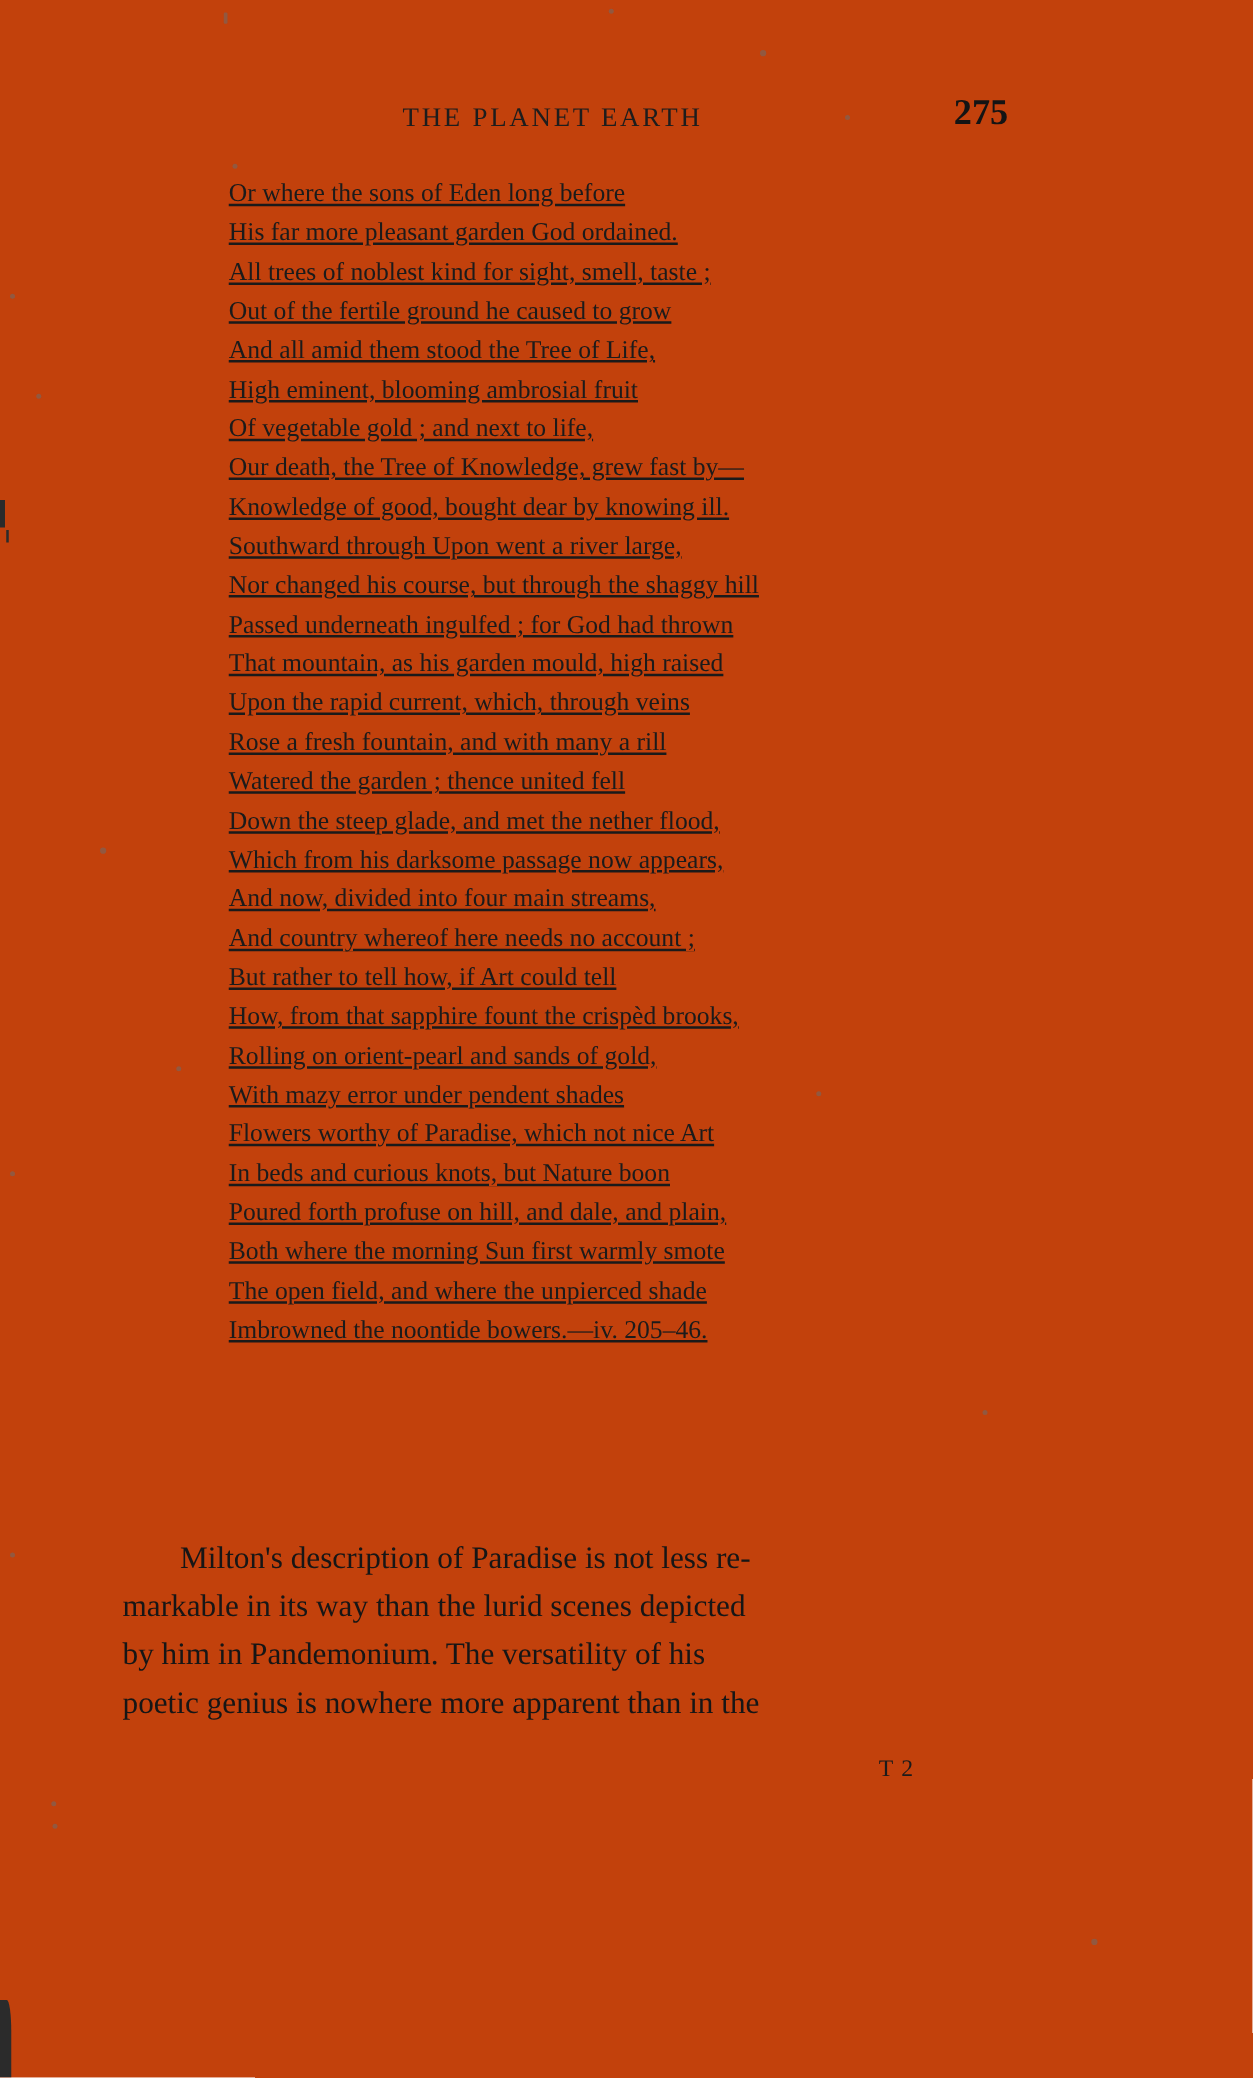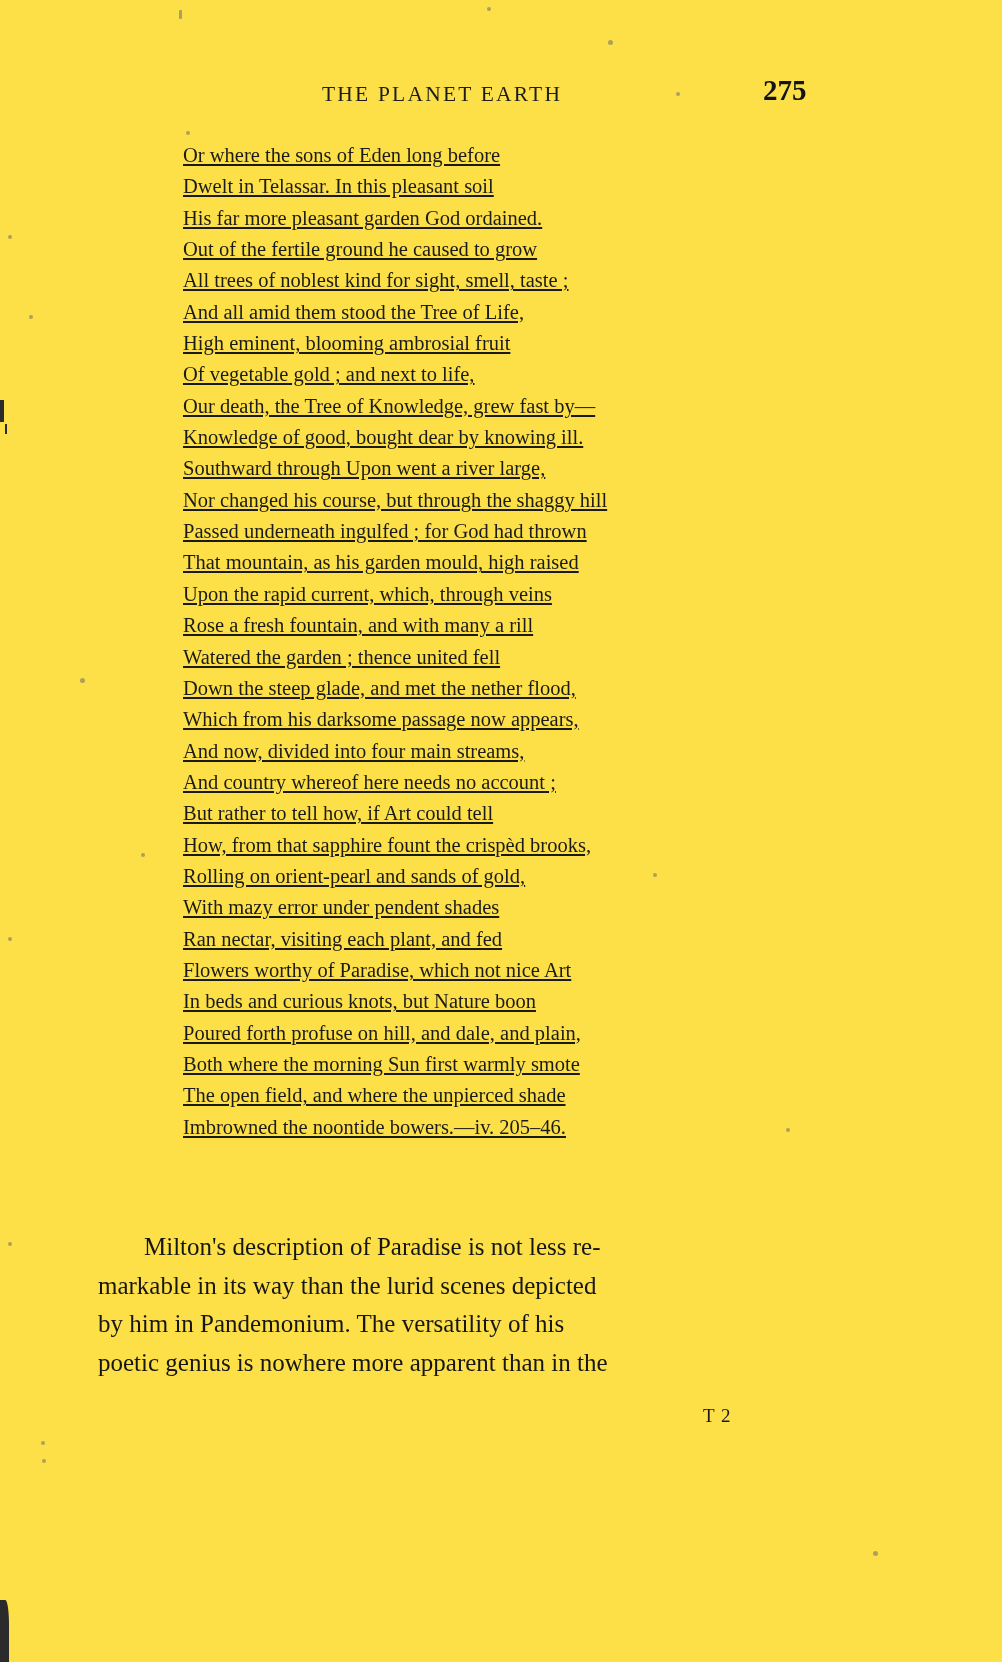--- a/index.html
+++ b/index.html
@@ -19,7 +19,7 @@
   .page {
     position: absolute;
     inset: 0;
-    background: #fde047;
+    background: #c2410c;
   }
 
   

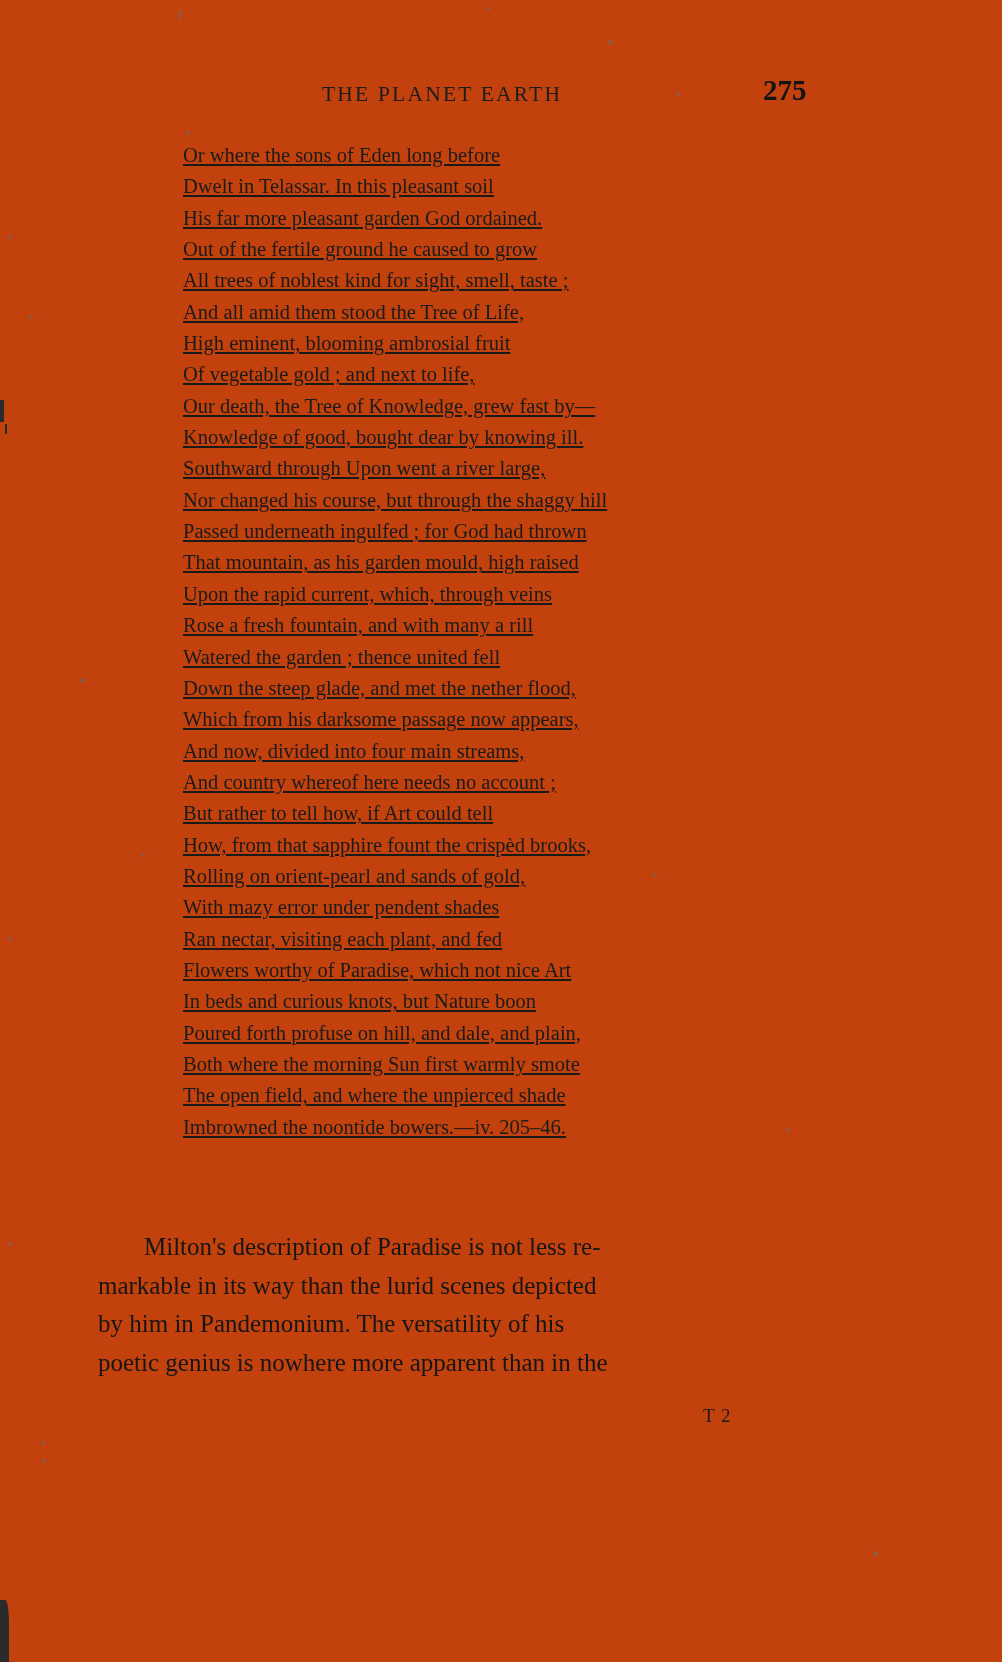--- a/index.html
+++ b/index.html
@@ -133,7 +133,6 @@
 
   <div class="verse">
     <div class="line">Or where the sons of Eden long before</div>
-    <div class="line">Dwelt in Telassar.   In this pleasant soil</div>
     <div class="line">His far more pleasant garden God ordained.</div>
     <div class="line">Out of the fertile ground he caused to grow</div>
     <div class="line">All trees of noblest kind for sight, smell, taste ;</div>

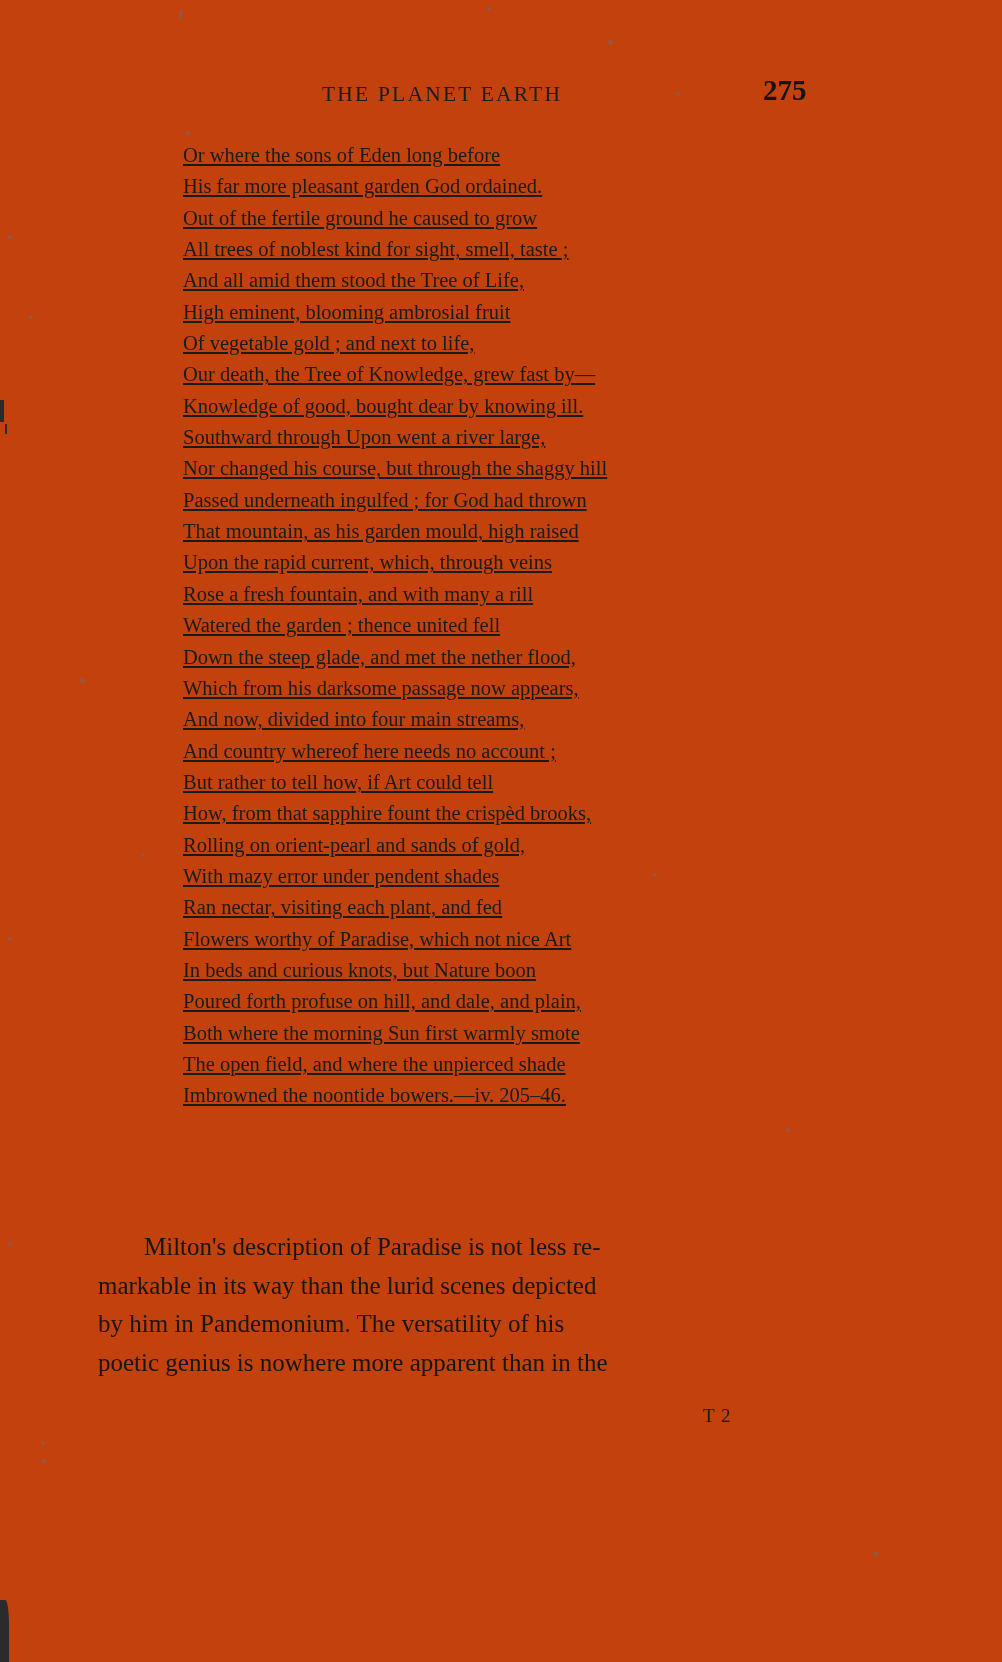--- a/index.html
+++ b/index.html
@@ -134,8 +134,8 @@
   <div class="verse">
     <div class="line">Or where the sons of Eden long before</div>
     <div class="line">His far more pleasant garden God ordained.</div>
+    <div class="line">All trees of noblest kind for sight, smell, taste ;</div>
     <div class="line">Out of the fertile ground he caused to grow</div>
-    <div class="line">All trees of noblest kind for sight, smell, taste ;</div>
     <div class="line">And all amid them stood the Tree of Life,</div>
     <div class="line">High eminent, blooming ambrosial fruit</div>
     <div class="line">Of vegetable gold ; and next to life,</div>

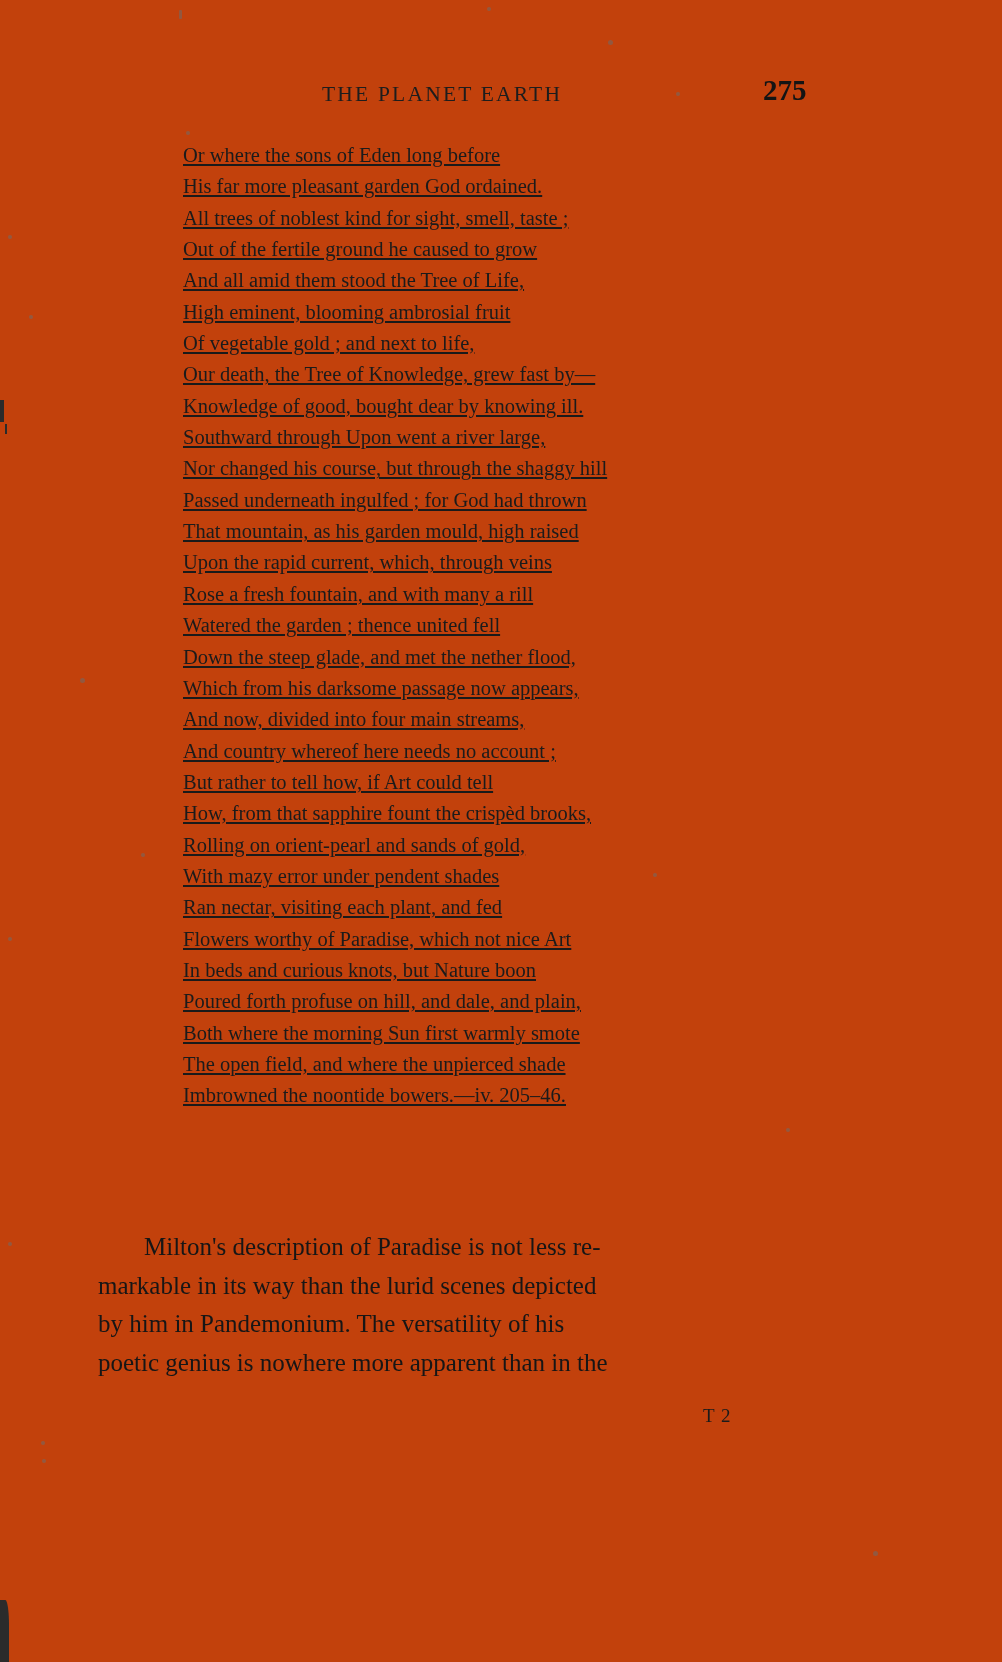--- a/index.html
+++ b/index.html
@@ -156,7 +156,6 @@
     <div class="line">How, from that sapphire fount the crispèd brooks,</div>
     <div class="line">Rolling on orient-pearl and sands of gold,</div>
     <div class="line">With mazy error under pendent shades</div>
-    <div class="line">Ran nectar, visiting each plant, and fed</div>
     <div class="line">Flowers worthy of Paradise, which not nice Art</div>
     <div class="line">In beds and curious knots, but Nature boon</div>
     <div class="line">Poured forth profuse on hill, and dale, and plain,</div>

